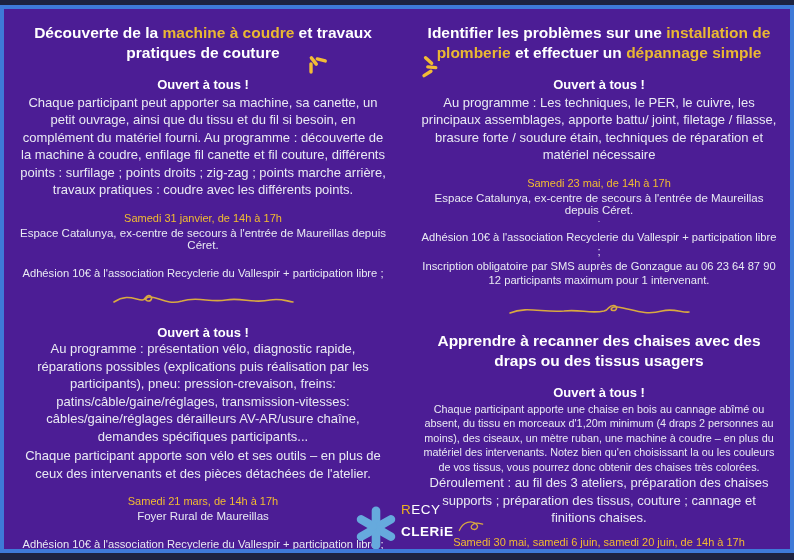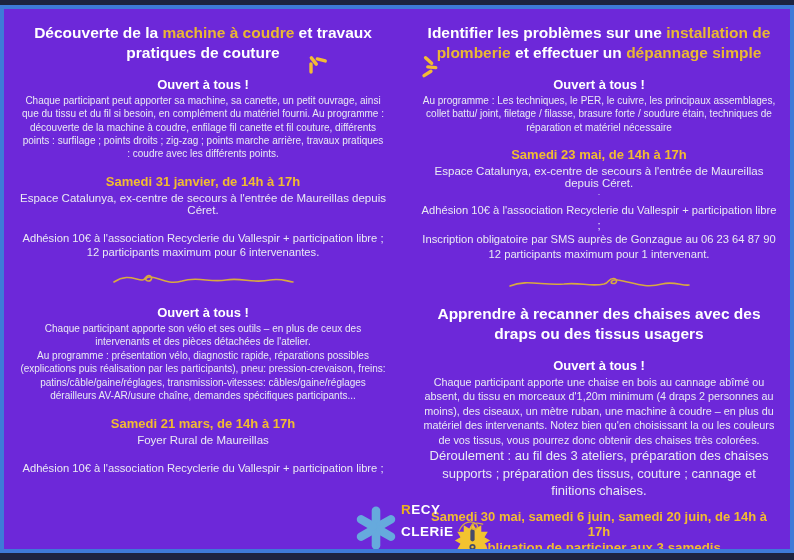--- a/index.html
+++ b/index.html
@@ -13,7 +13,7 @@
   .frame {
     position:absolute; left:0; right:0; top:5px; bottom:7px;
     border:4px solid #3e7ad8;
-    background:#6d28d9;
+    background:#4c1d95;
     overflow:hidden;
   }
   .content { display:flex; height:100%; }

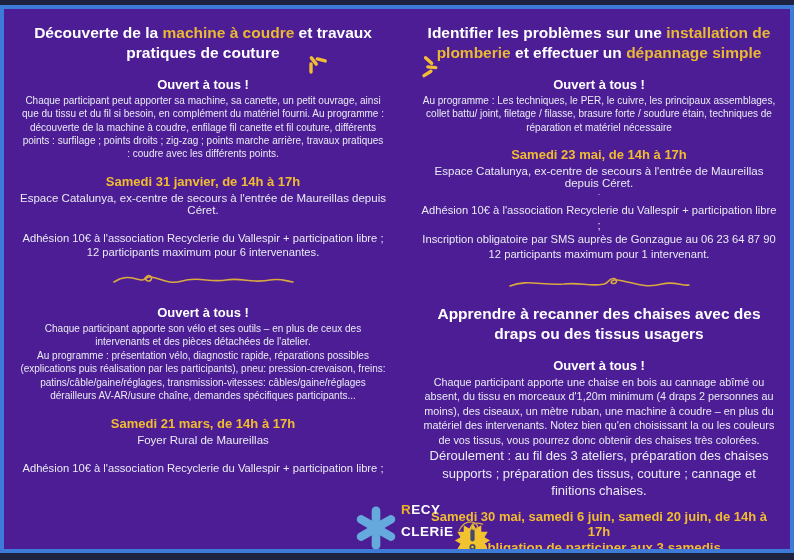--- a/index.html
+++ b/index.html
@@ -28,7 +28,7 @@
   }
   .hl { color:#eab832; }
   .open { color:#ffffff; font-weight:bold; font-size:13px; margin-top:14px; }
-  .body-text { font-size:10px; line-height:1.345; margin-top:2px; color:#e9eaf3; }
+  .body-text { font-size:13px; line-height:1.345; margin-top:2px; color:#e9eaf3; }
   .date-line { color:#f2bc30; font-weight:bold; font-size:13px; margin-top:13px; position:relative;text-align:center; }
   .date-line2 { color:#f2bc30; font-weight:bold; font-size:13.3px; margin-top:1px; }
   .loc-line { font-size:11.5px; margin-top:3px; color:#e9eaf3; }

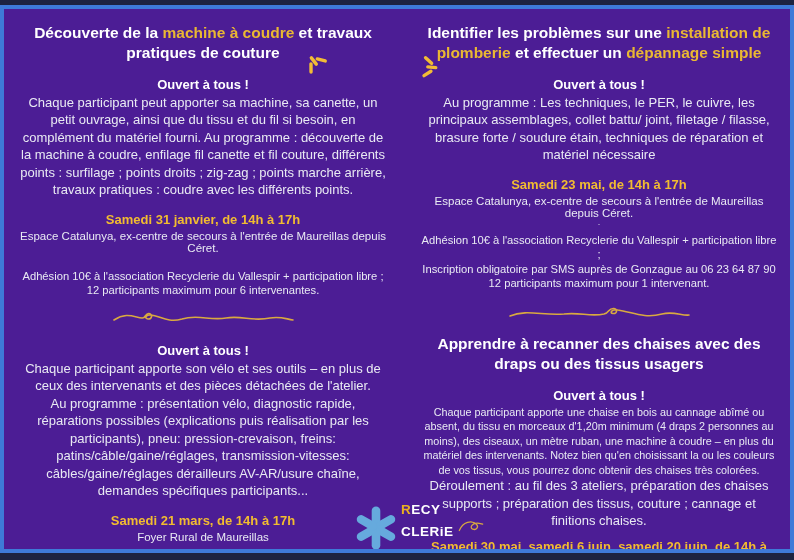--- a/index.html
+++ b/index.html
@@ -122,7 +122,7 @@
           </span>
         </div>
         <div class="open">Ouvert à tous !</div>
-        <div class="body-text">Au programme : Les techniques, le PER, le cuivre, les principaux assemblages, collet battu/ joint, filetage / filasse, brasure forte / soudure étain, techniques de réparation et matériel nécessaire</div>
+        <div class="body-text">Au programme : Les techniques, le PER, le cuivre, les principaux assemblages, apporte battu/ joint, filetage / filasse, brasure forte / soudure étain, techniques de réparation et matériel nécessaire</div>
         <div class="date-line">Samedi 23 mai, de 14h à 17h</div>
         <div class="loc-line">Espace Catalunya, ex-centre de secours à l'entrée de Maureillas depuis Céret.</div>
         <div class="tiny-dot">.</div>

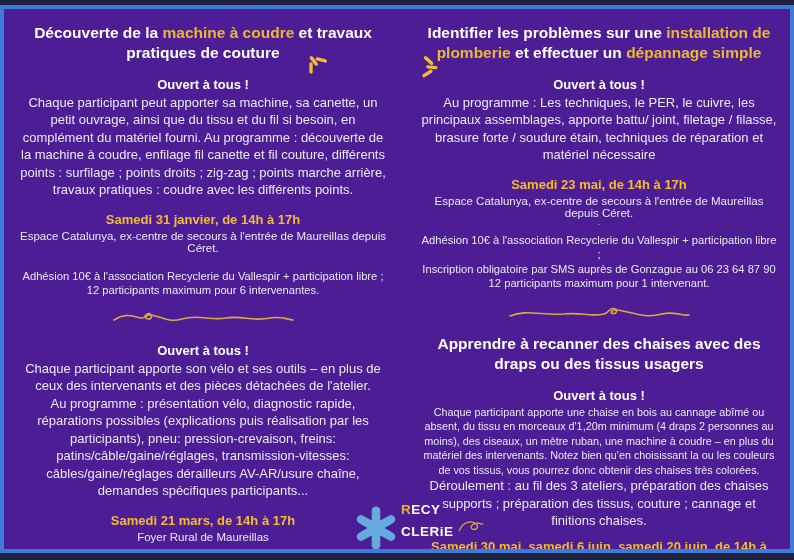--- a/index.html
+++ b/index.html
@@ -29,7 +29,7 @@
   .hl { color:#eab832; }
   .open { color:#ffffff; font-weight:bold; font-size:13px; margin-top:14px; }
   .body-text { font-size:13px; line-height:1.345; margin-top:2px; color:#e9eaf3; }
-  .date-line { color:#f2bc30; font-weight:bold; font-size:13px; margin-top:13px; position:relative;text-align:center; }
+  .date-line { color:#f2bc30; font-weight:normal; font-size:11px; margin-top:13px; position:relative;text-align:center; }
   .date-line2 { color:#f2bc30; font-weight:bold; font-size:13.3px; margin-top:1px; }
   .loc-line { font-size:11.5px; margin-top:3px; color:#e9eaf3; }
   .info { margin-top:15px; font-size:11.2px; line-height:1.3; color:#e9eaf3; }

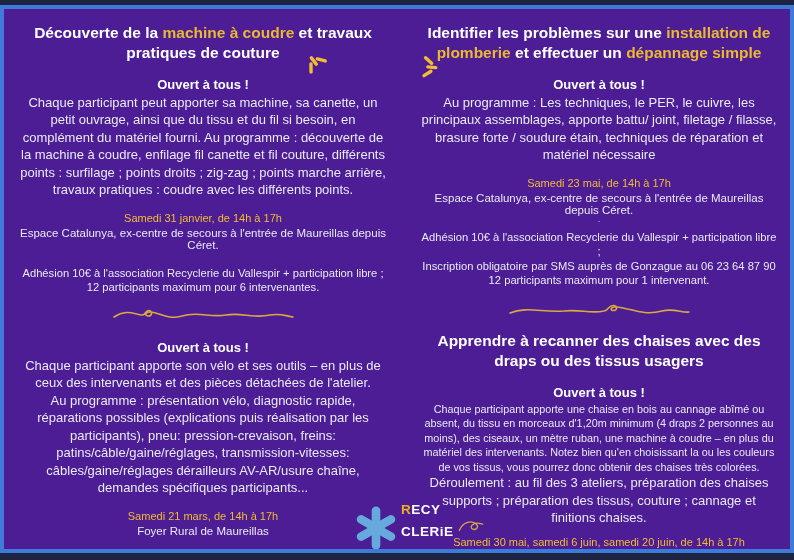--- a/index.html
+++ b/index.html
@@ -85,7 +85,6 @@
         <div class="loc-line">Espace Catalunya, ex-centre de secours à l'entrée de Maureillas depuis Céret.</div>
         <div class="info">
           <div>Adhésion 10€ à l'association Recyclerie du Vallespir + participation libre ;</div>
-          <div>12 participants maximum pour 6 intervenantes.</div>
         </div>
       </div>
 

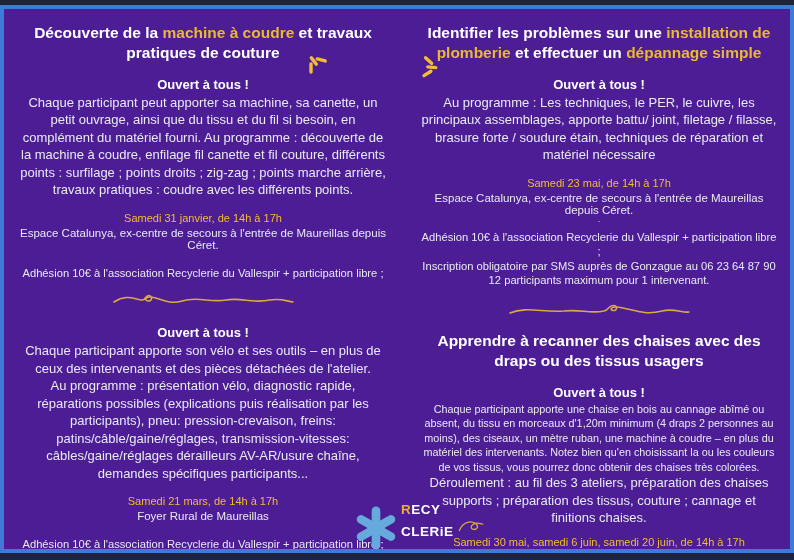--- a/index.html
+++ b/index.html
@@ -94,8 +94,8 @@
 
       <div class="sec">
         <div class="open">Ouvert à tous !</div>
+        <div class="body-text" style="margin-top:0;">Au programme : présentation vélo, diagnostic rapide, réparations possibles (explications puis réalisation par les participants), pneu: pression-crevaison, freins: patins/câble/gaine/réglages, transmission-vitesses: câbles/gaine/réglages dérailleurs AV-AR/usure chaîne, demandes spécifiques participants...</div>
         <div class="body-text">Chaque participant apporte son vélo et ses outils – en plus de ceux des intervenants et des pièces détachées de l'atelier.</div>
-        <div class="body-text" style="margin-top:0;">Au programme : présentation vélo, diagnostic rapide, réparations possibles (explications puis réalisation par les participants), pneu: pression-crevaison, freins: patins/câble/gaine/réglages, transmission-vitesses: câbles/gaine/réglages dérailleurs AV-AR/usure chaîne, demandes spécifiques participants...</div>
         <div class="date-line">Samedi 21 mars, de 14h à 17h</div>
         <div class="loc-line">Foyer Rural de Maureillas</div>
         <div class="info">

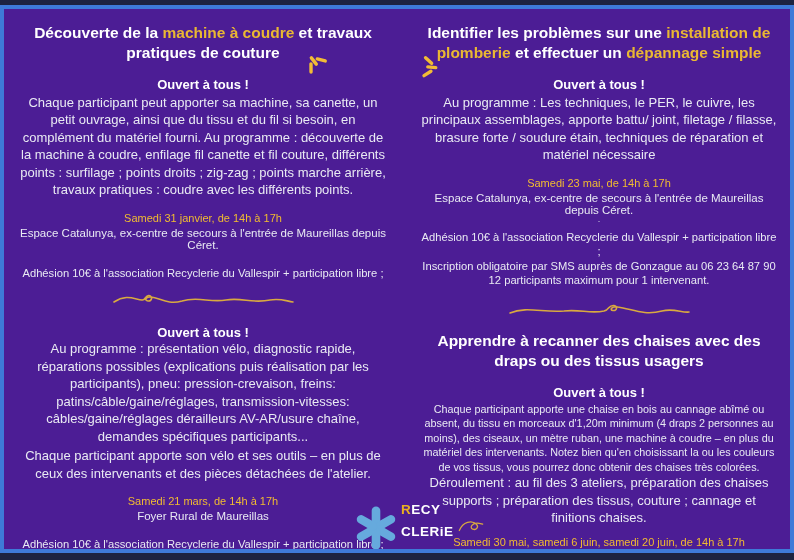--- a/index.html
+++ b/index.html
@@ -51,7 +51,7 @@
     display:flex; align-items:flex-start;
   }
   .logo-text { margin-left:2px; text-align:left; line-height:1; }
-  .logo-l1 { font-size:13.5px; font-weight:bold; letter-spacing:.5px; color:#ffffff; }
+  .logo-l1 { font-size:13.5px; font-weight:normal; letter-spacing:.5px; color:#ffffff; }
   .logo-l1 .logo-r { color:#eab020; }
   .logo-l2 { font-size:13.5px; font-weight:bold; letter-spacing:.5px; color:#ffffff; margin-top:8px; }
   .logo-tag { font-size:9.5px; font-style:italic; font-weight:bold; color:#e0a62e; margin-top:12px; }

